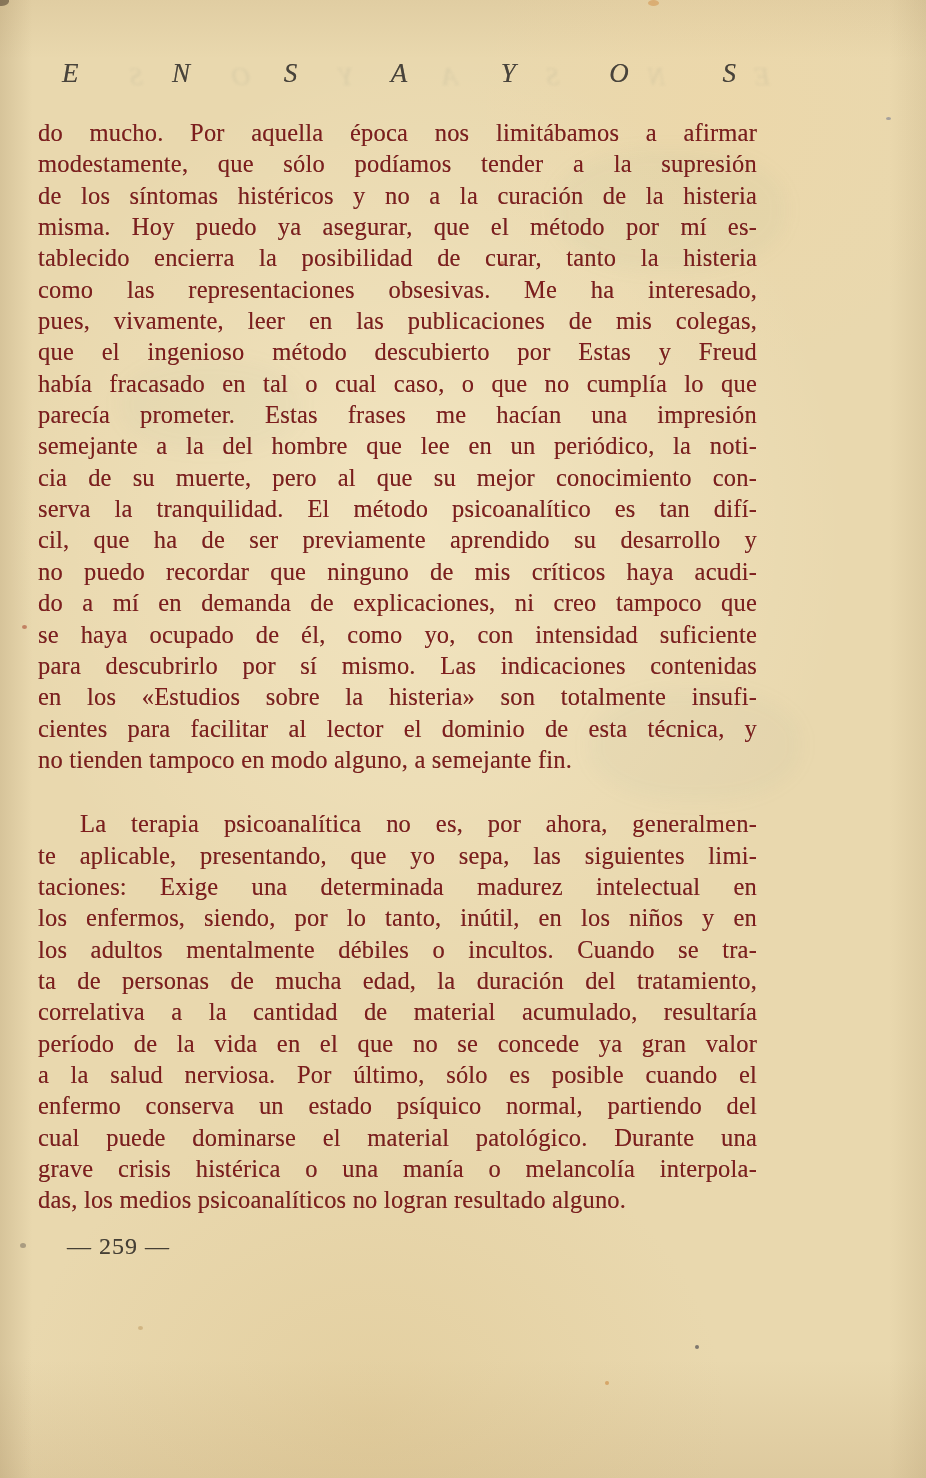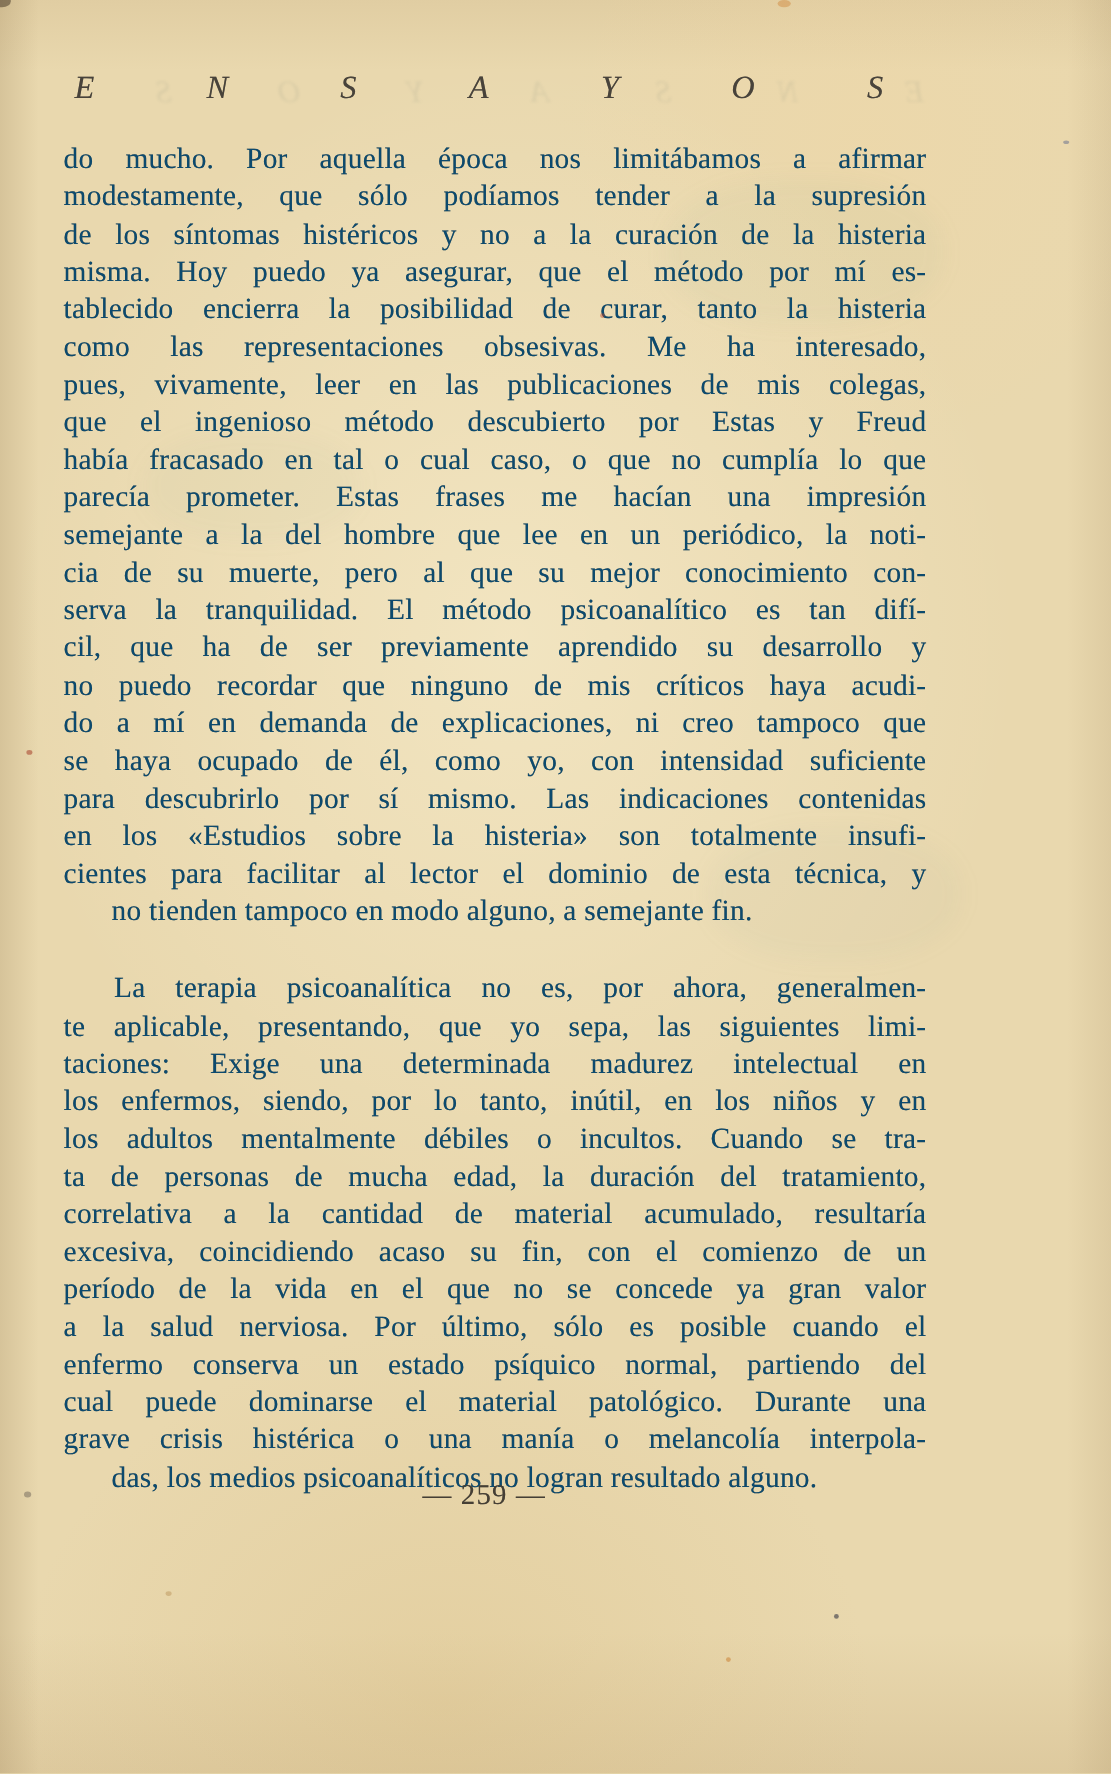--- a/index.html
+++ b/index.html
@@ -33,8 +33,8 @@
     text-shadow:0 0 .5px rgba(72,67,59,.55);
   }
   .body-text{
-    position:absolute;left:53px;top:117px;width:719px;
-    font-size:24.5px;line-height:31.35px;color:#0c4a6e;
+    position:absolute;left:38px;top:117px;width:719px;
+    font-size:24.5px;line-height:31.35px;color:#7f1d1d;
     letter-spacing:.2px;
     text-shadow:0 0 .45px rgba(59,53,44,.55);
   }

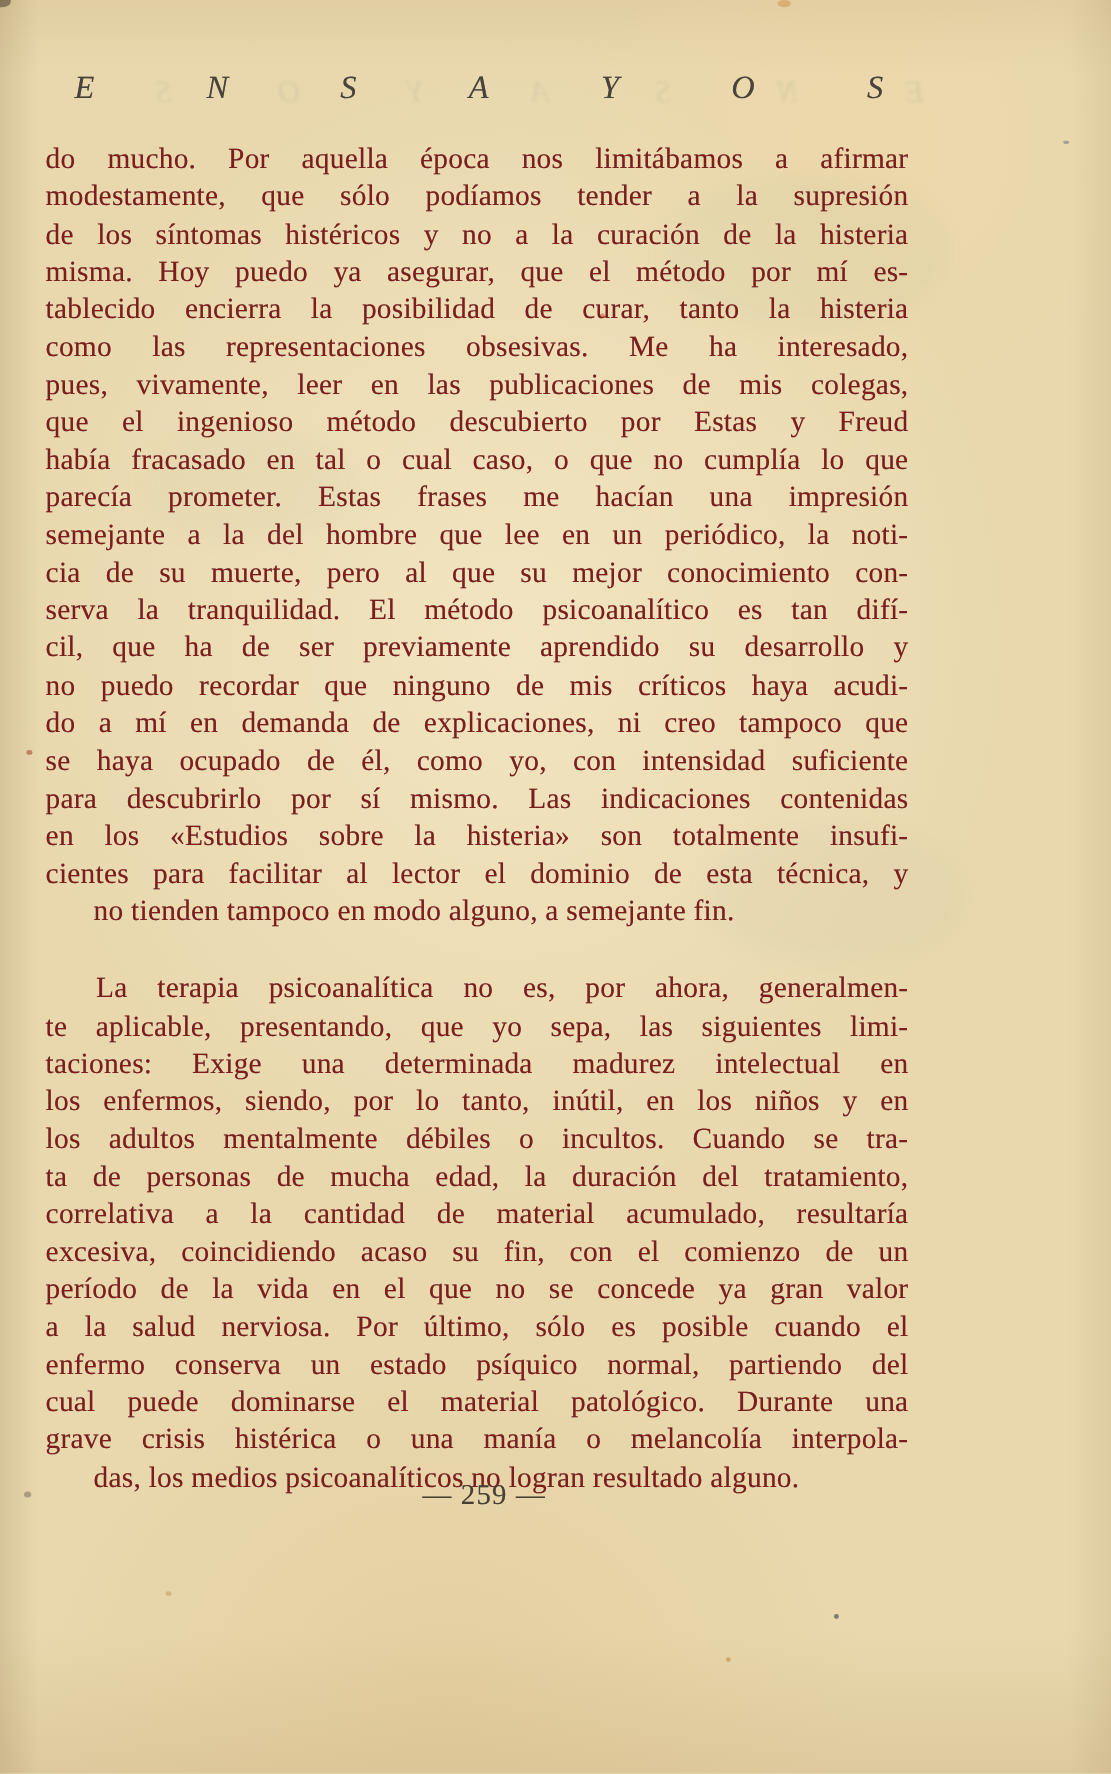--- a/index.html
+++ b/index.html
@@ -39,7 +39,7 @@
     text-shadow:0 0 .45px rgba(59,53,44,.55);
   }
   .line{text-align:justify;text-align-last:justify;white-space:normal;}
-  .line.no-stretch{text-align-last:left;margin-left:40px;}
+  .line.no-stretch{text-align-last:left;}
   .line.indent{text-indent:42px;margin-top:33px;}
   .page-number{
     position:absolute;left:44px;top:1233px;width:719px;

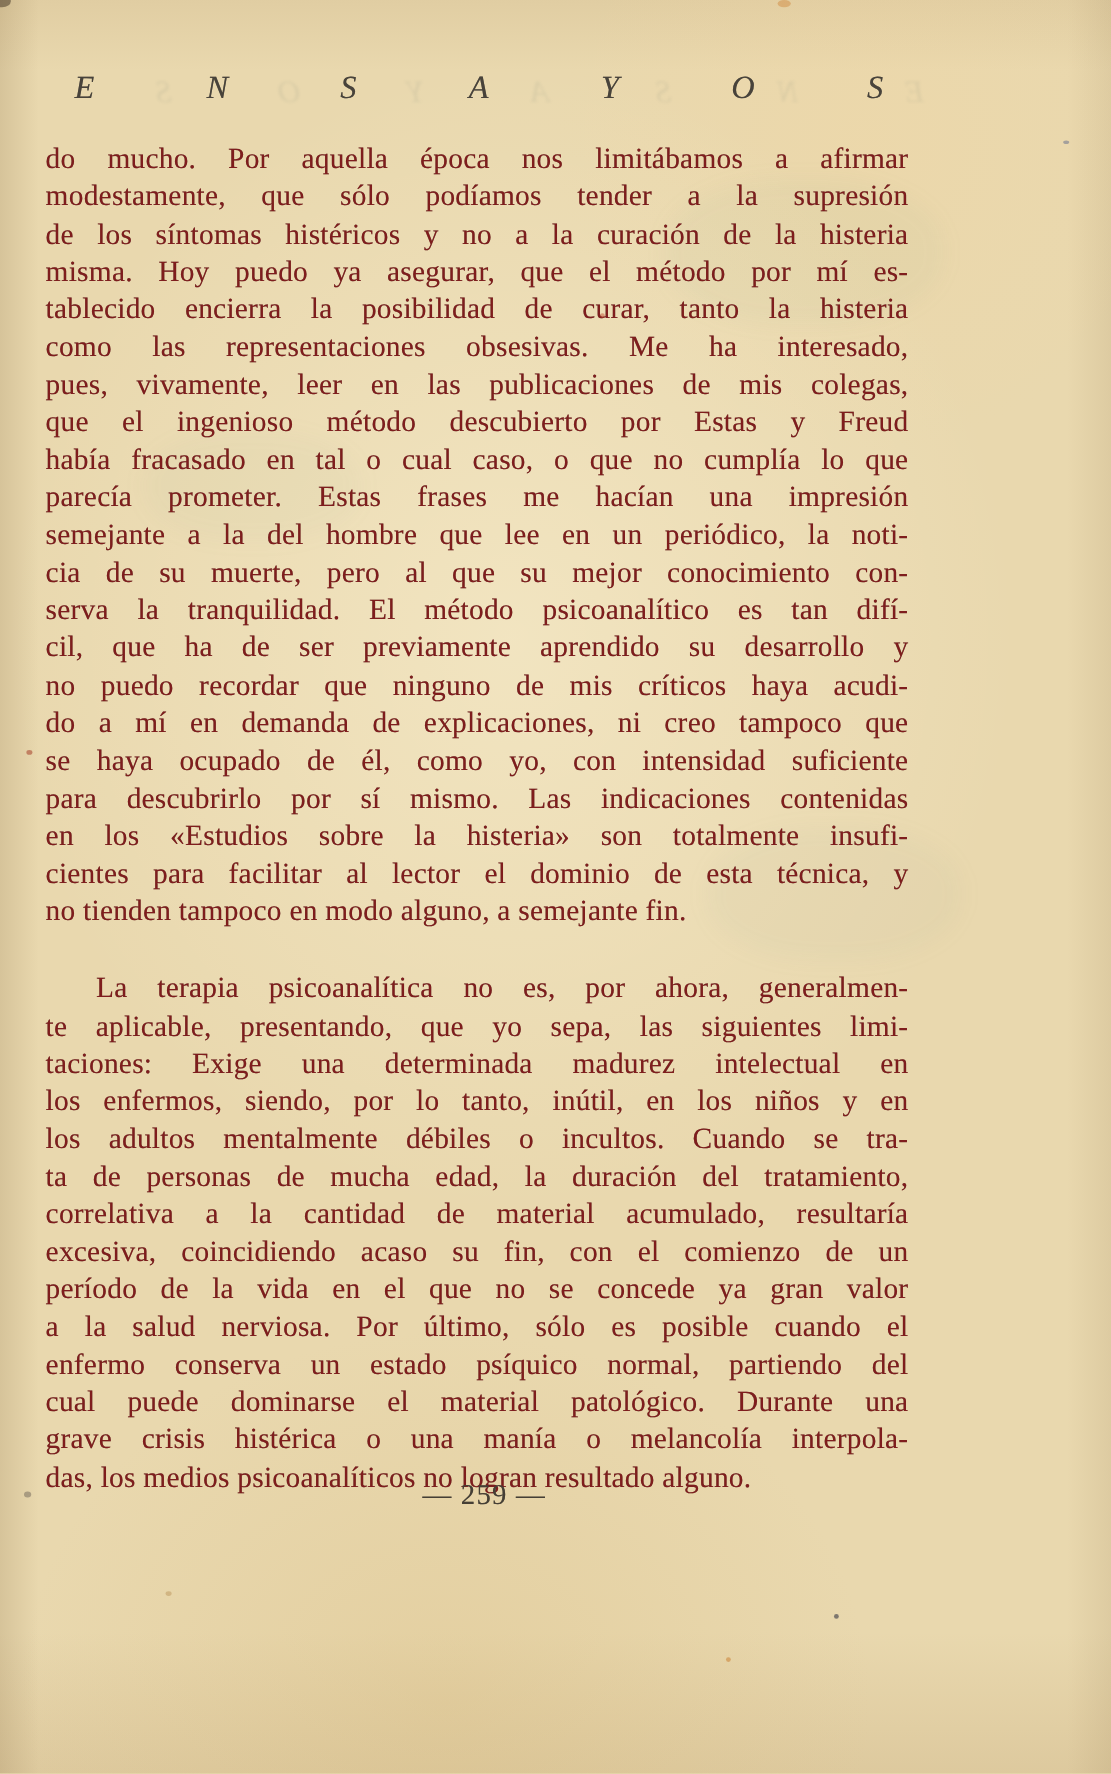--- a/index.html
+++ b/index.html
@@ -106,7 +106,6 @@
     <div class="line">los adultos mentalmente débiles o incultos. Cuando se tra-</div>
     <div class="line">ta de personas de mucha edad, la duración del tratamiento,</div>
     <div class="line">correlativa a la cantidad de material acumulado, resultaría</div>
-    <div class="line">excesiva, coincidiendo acaso su fin, con el comienzo de un</div>
     <div class="line">período de la vida en el que no se concede ya gran valor</div>
     <div class="line">a la salud nerviosa. Por último, sólo es posible cuando el</div>
     <div class="line">enfermo conserva un estado psíquico normal, partiendo del</div>

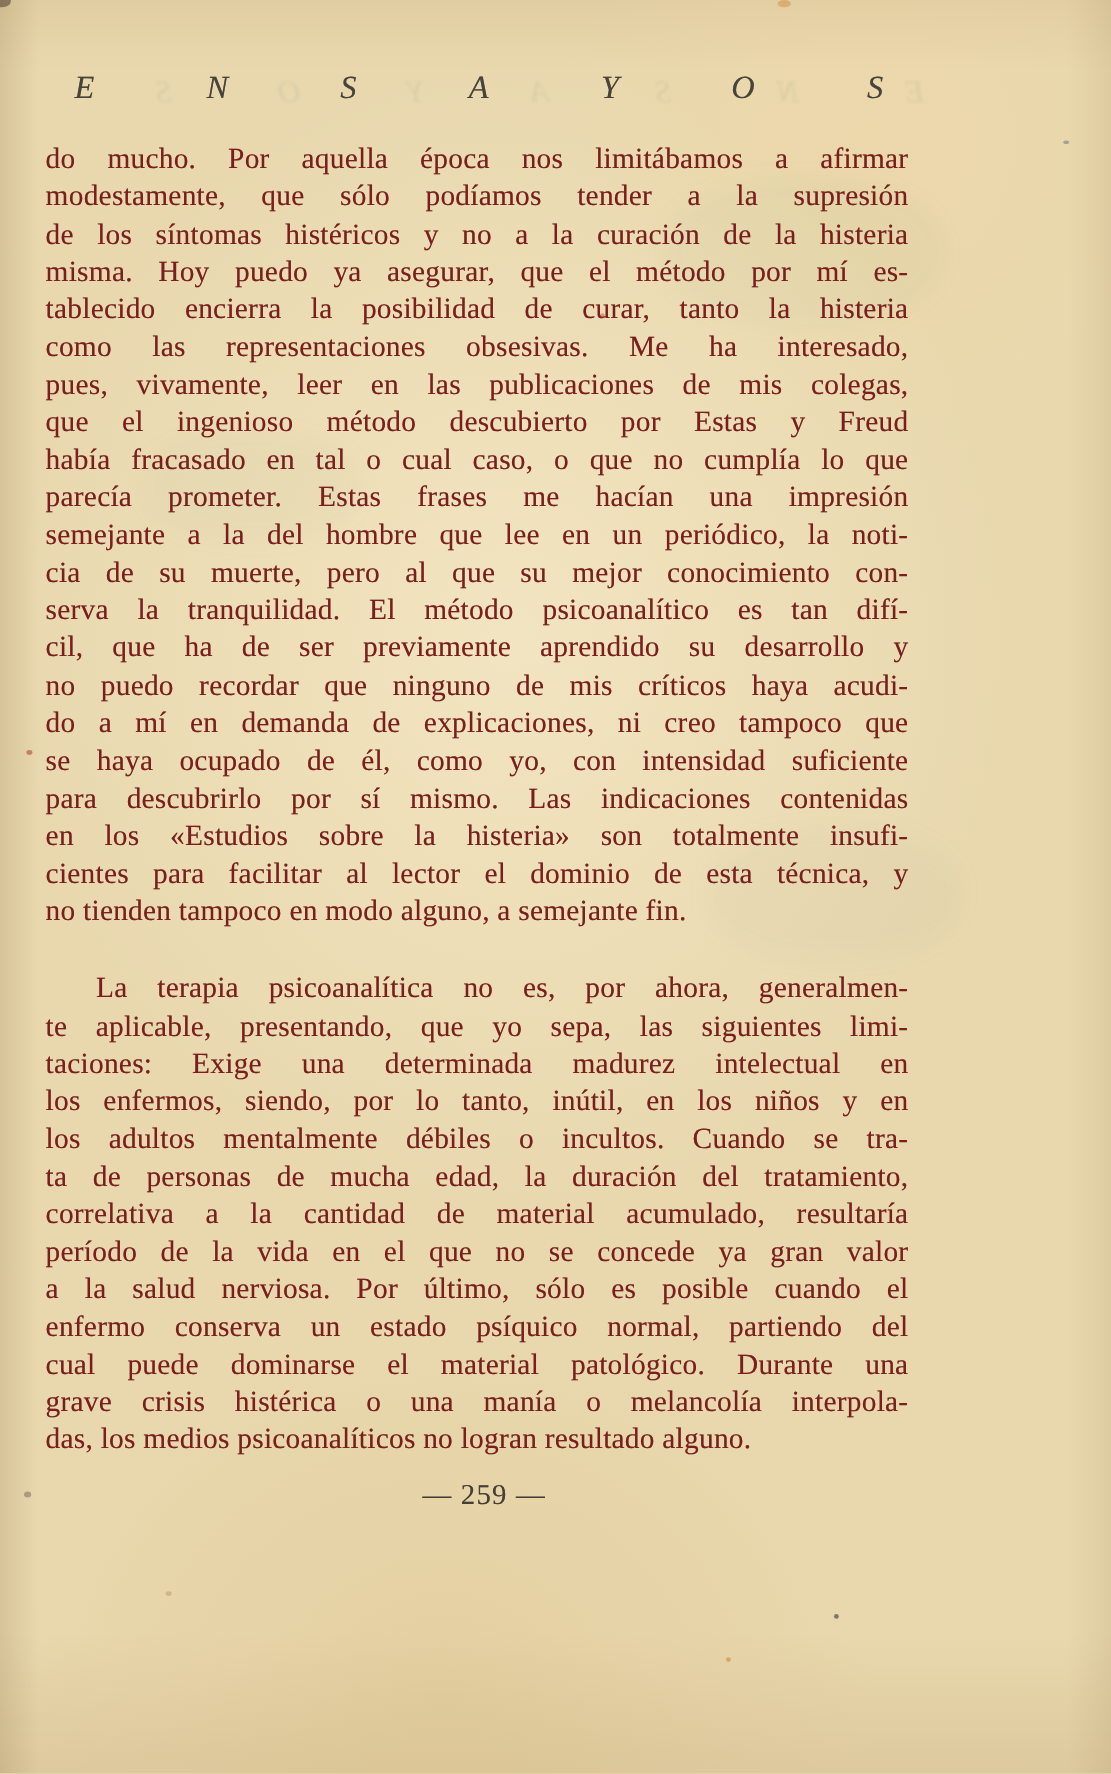--- a/index.html
+++ b/index.html
@@ -42,8 +42,8 @@
   .line.no-stretch{text-align-last:left;}
   .line.indent{text-indent:42px;margin-top:33px;}
   .page-number{
-    position:absolute;left:44px;top:1233px;width:719px;
-    text-align:center;font-size:24px;color:#453f35;
+    position:absolute;left:67px;top:1233px;width:719px;
+    font-size:24px;color:#453f35;
     letter-spacing:1px;
     text-shadow:0 0 .45px rgba(69,63,53,.5);
   }

